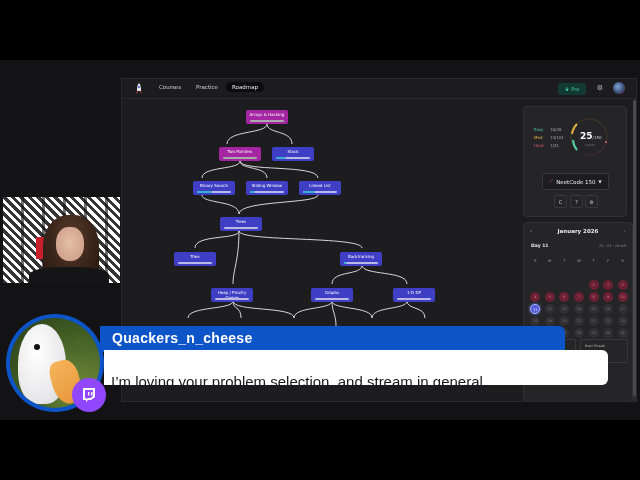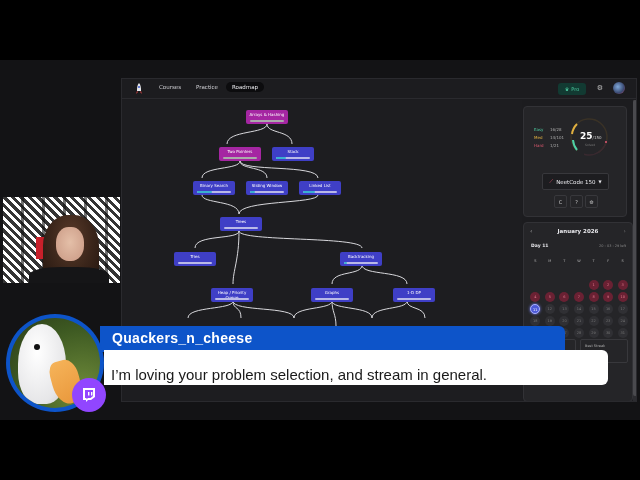--- a/index.html
+++ b/index.html
@@ -74,7 +74,7 @@
   .chat-name-bar { position: absolute; left: 100px; top: 16px; width: 465px; height: 26px; background: #0d54c9; border-radius: 0 6px 0 0; }
   .chat-name { position: absolute; left: 112px; top: 20px; color: #fff; font-size: 14px; font-weight: bold; font-family: "Liberation Sans", sans-serif; letter-spacing: 0.3px; }
   .chat-msg-box { position: absolute; left: 104px; top: 40px; width: 504px; height: 35px; background: #fff; border-radius: 0 6px 6px 0; }
-  .chat-msg { position: absolute; left: 111px; top: 56px; color: #1a1a1a; font-size: 15px; font-family: "Liberation Sans", sans-serif; white-space: nowrap; }
+  .chat-msg { position: absolute; left: 111px; top: 63px; color: #1a1a1a; font-size: 15px; font-family: "Liberation Sans", sans-serif; white-space: nowrap; }
   .duck-ring { position: absolute; left: 6px; top: 4px; width: 98px; height: 98px; border-radius: 50%; background: #0d54c9; }
   .duck { position: absolute; left: 10px; top: 8px; width: 90px; height: 90px; border-radius: 50%; overflow: hidden; background: radial-gradient(ellipse at 80% 80%, #6e8a3a, #3e5a22 60%, #2a3a18); }
   .duck-head { position: absolute; left: 8px; top: 6px; width: 48px; height: 80px; background: radial-gradient(ellipse at 40% 35%, #ffffff, #e6e6e8 70%, #c8c8cc); border-radius: 50% 50% 40% 40%; }

